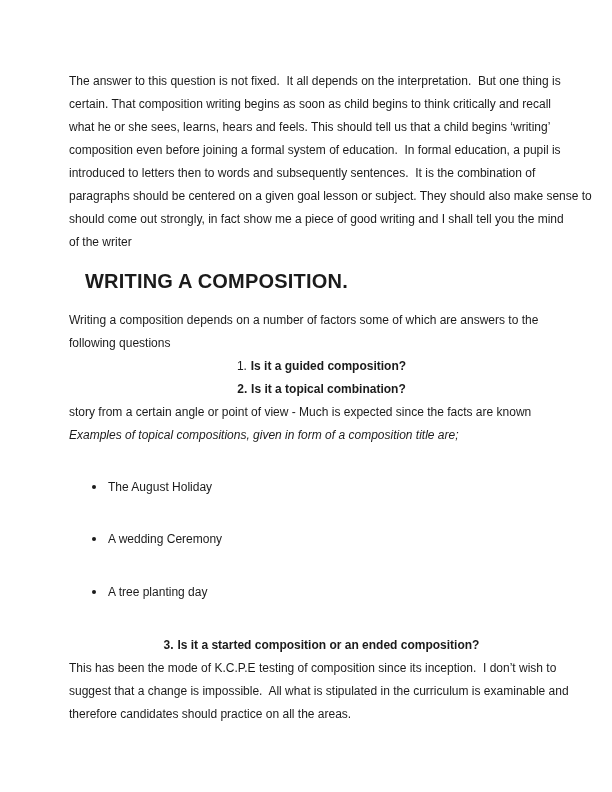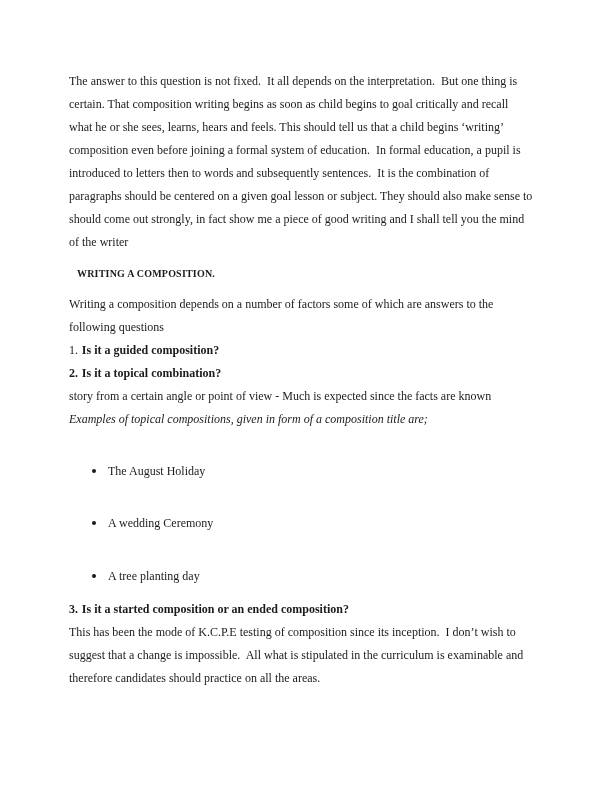--- a/index.html
+++ b/index.html
@@ -13,7 +13,7 @@
     height: 792px;
     background: #ffffff;
     overflow: hidden;
-    font-family: Liberation Serif, serif;
+    font-family: Liberation Sans, sans-serif;
     color: #1b1b1b;
   }
   .content {

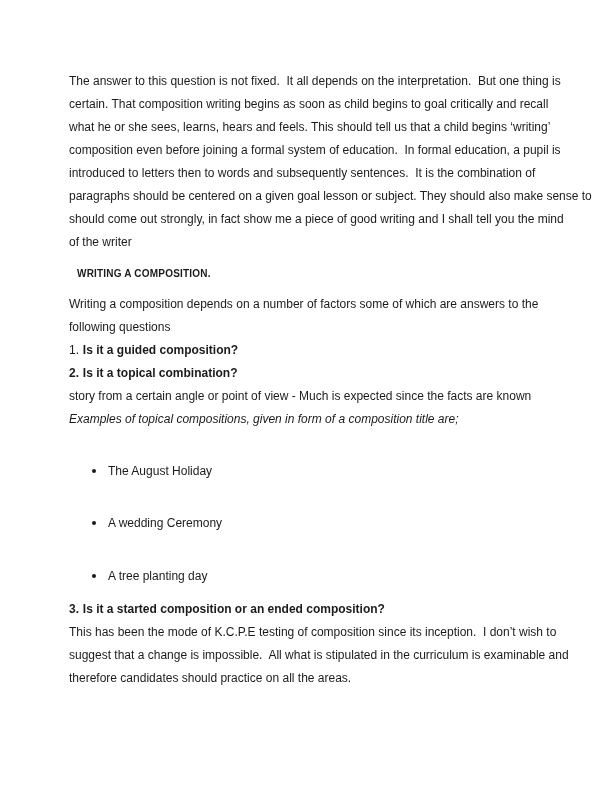--- a/index.html
+++ b/index.html
@@ -77,7 +77,7 @@
 
     <p class="para">
       <span class="line">The answer to this question is not fixed.  It all depends on the interpretation.  But one thing is</span>
-      <span class="line">certain. That composition writing begins as soon as child begins to goal critically and recall</span>
+      <span class="line">certain. That composition writing begins as soon as child begins to think critically and recall</span>
       <span class="line">what he or she sees, learns, hears and feels. This should tell us that a child begins ‘writing’</span>
       <span class="line">composition even before joining a formal system of education.  In formal education, a pupil is</span>
       <span class="line">introduced to letters then to words and subsequently sentences.  It is the combination of</span>

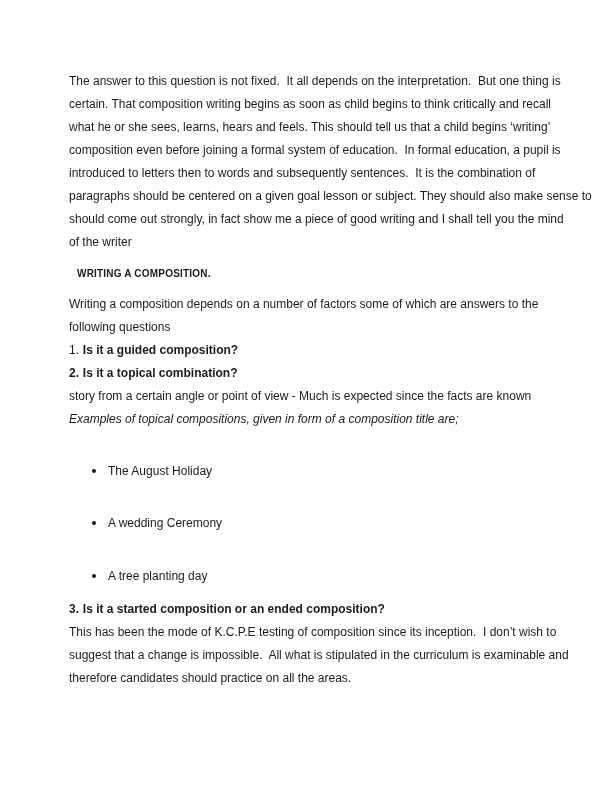--- a/index.html
+++ b/index.html
@@ -30,8 +30,8 @@
     white-space: pre;
   }
   .doc-heading {
-    margin: 8px;
-    font-size: 10px;
+    margin: 16px;
+    font-size: 20px;
     font-weight: bold;
     line-height: 23px;
     white-space: pre;

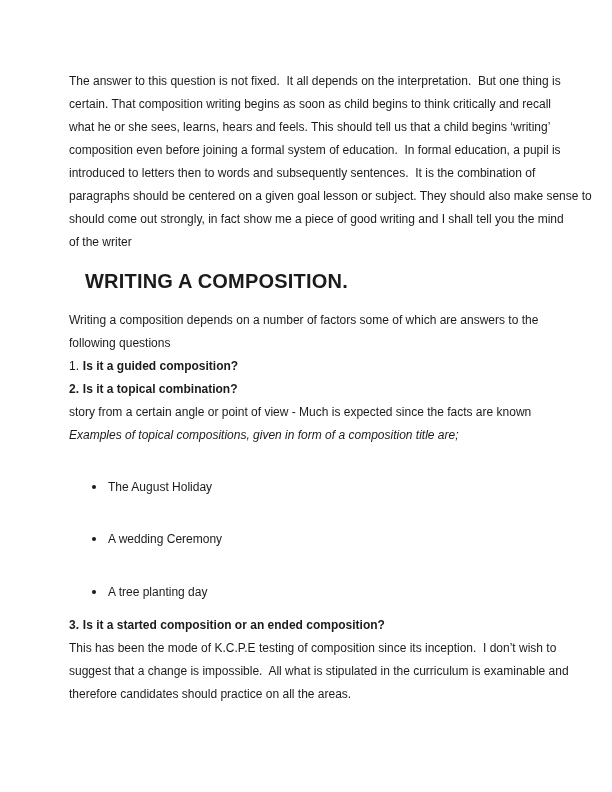--- a/index.html
+++ b/index.html
@@ -41,6 +41,7 @@
     margin: 0;
     line-height: 23px;
     white-space: pre;
+    text-align: center;
   }
   .q-num { font-weight: normal; margin-right: 0.32em; }
   .q-num.bold { font-weight: bold; }

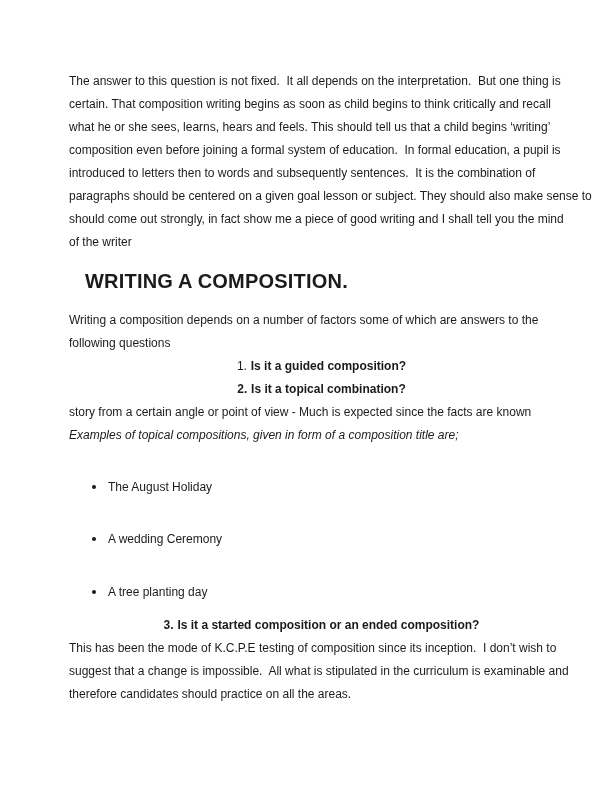--- a/index.html
+++ b/index.html
@@ -68,7 +68,7 @@
     border-radius: 50%;
     background: #1b1b1b;
   }
-  .q3-block { margin-top: 10px; }
+  .q3-block { margin-top: 30px; }
 </style>
 </head>
 <body>

